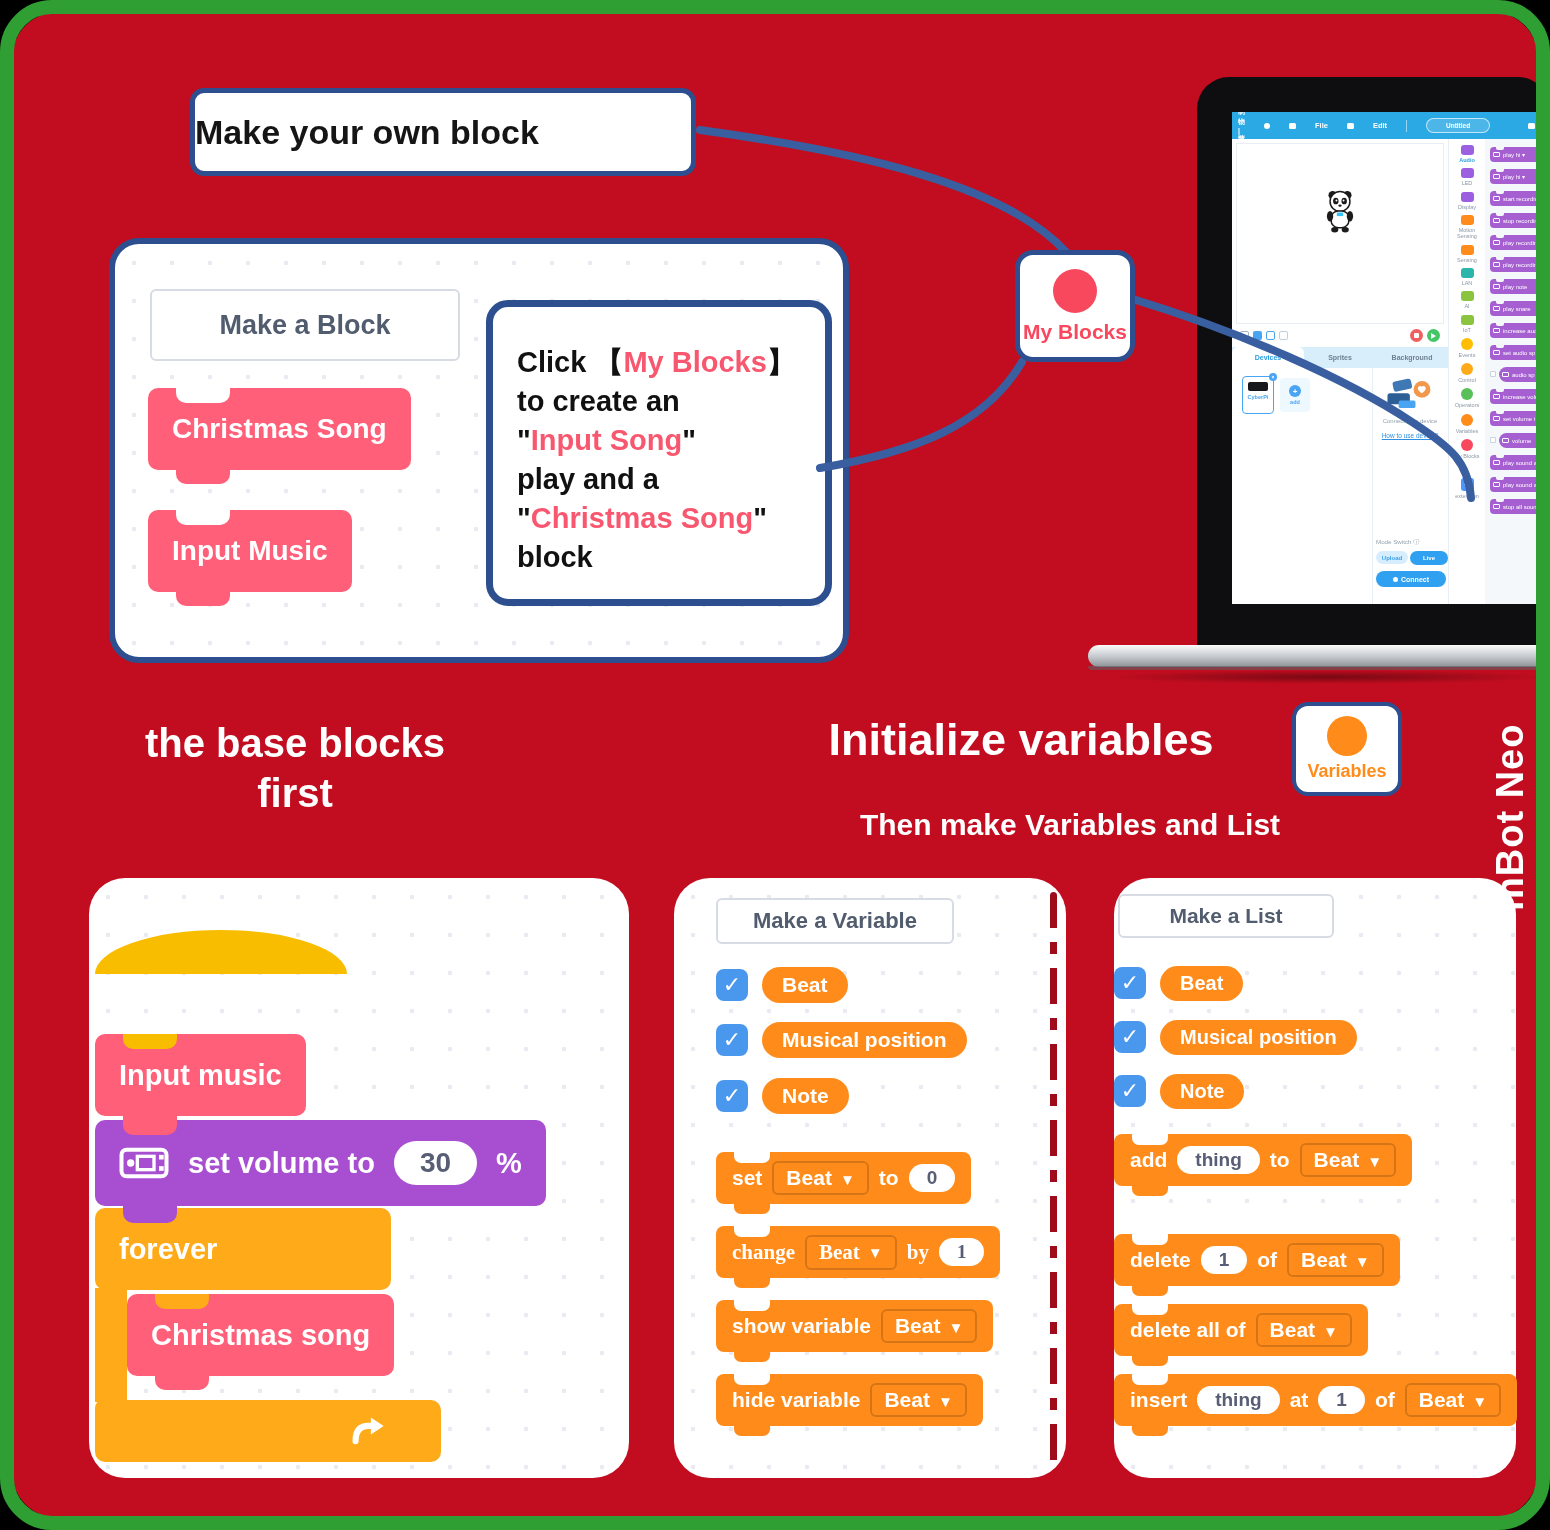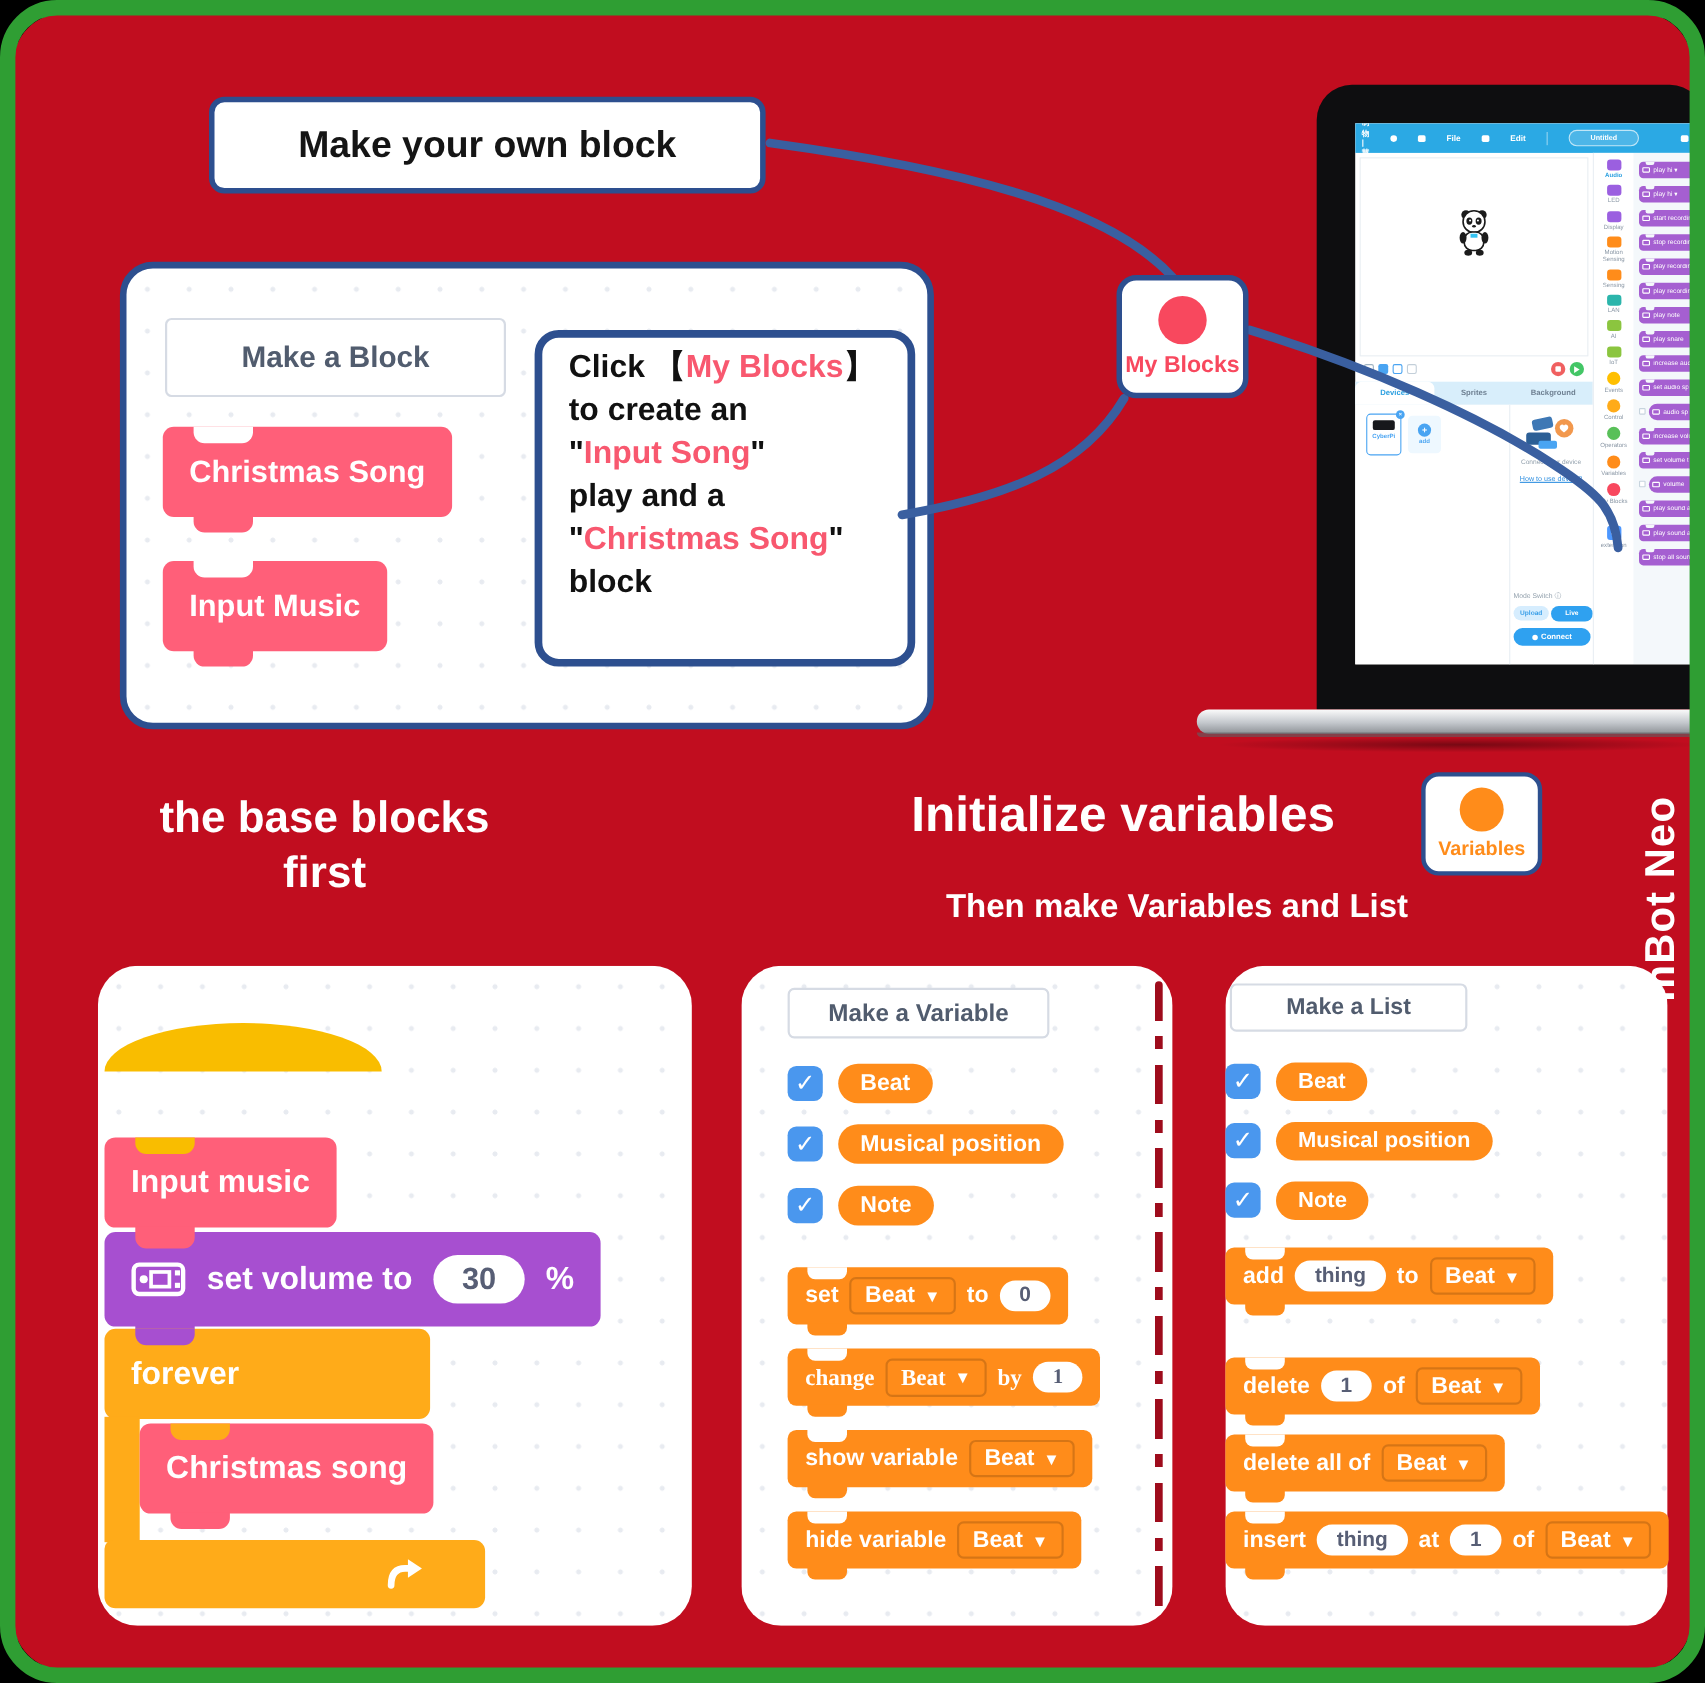--- a/index.html
+++ b/index.html
@@ -352,7 +352,7 @@
       <path d="M 1136 300 C 1240 332 1345 378 1412 422 C 1452 448 1468 462 1471 498" stroke="#3a5fa0" stroke-width="8" fill="none" stroke-linecap="round"></path>
     </svg>
 
-    <div class="wpanel navy" style="left:190px;top:88px;width:506px;height:88px;border-width:5px;border-radius:14px;display:flex;align-items:center;justify-content:center;">
+    <div class="wpanel navy" style="left:190px;top:88px;width:506px;height:88px;border-width:5px;border-radius:14px;display:flex;align-items:center;justify-content:flex-start;">
       <span style="font-size:34px;font-weight:800;color:#151515;">Make your own block</span>
     </div>
 

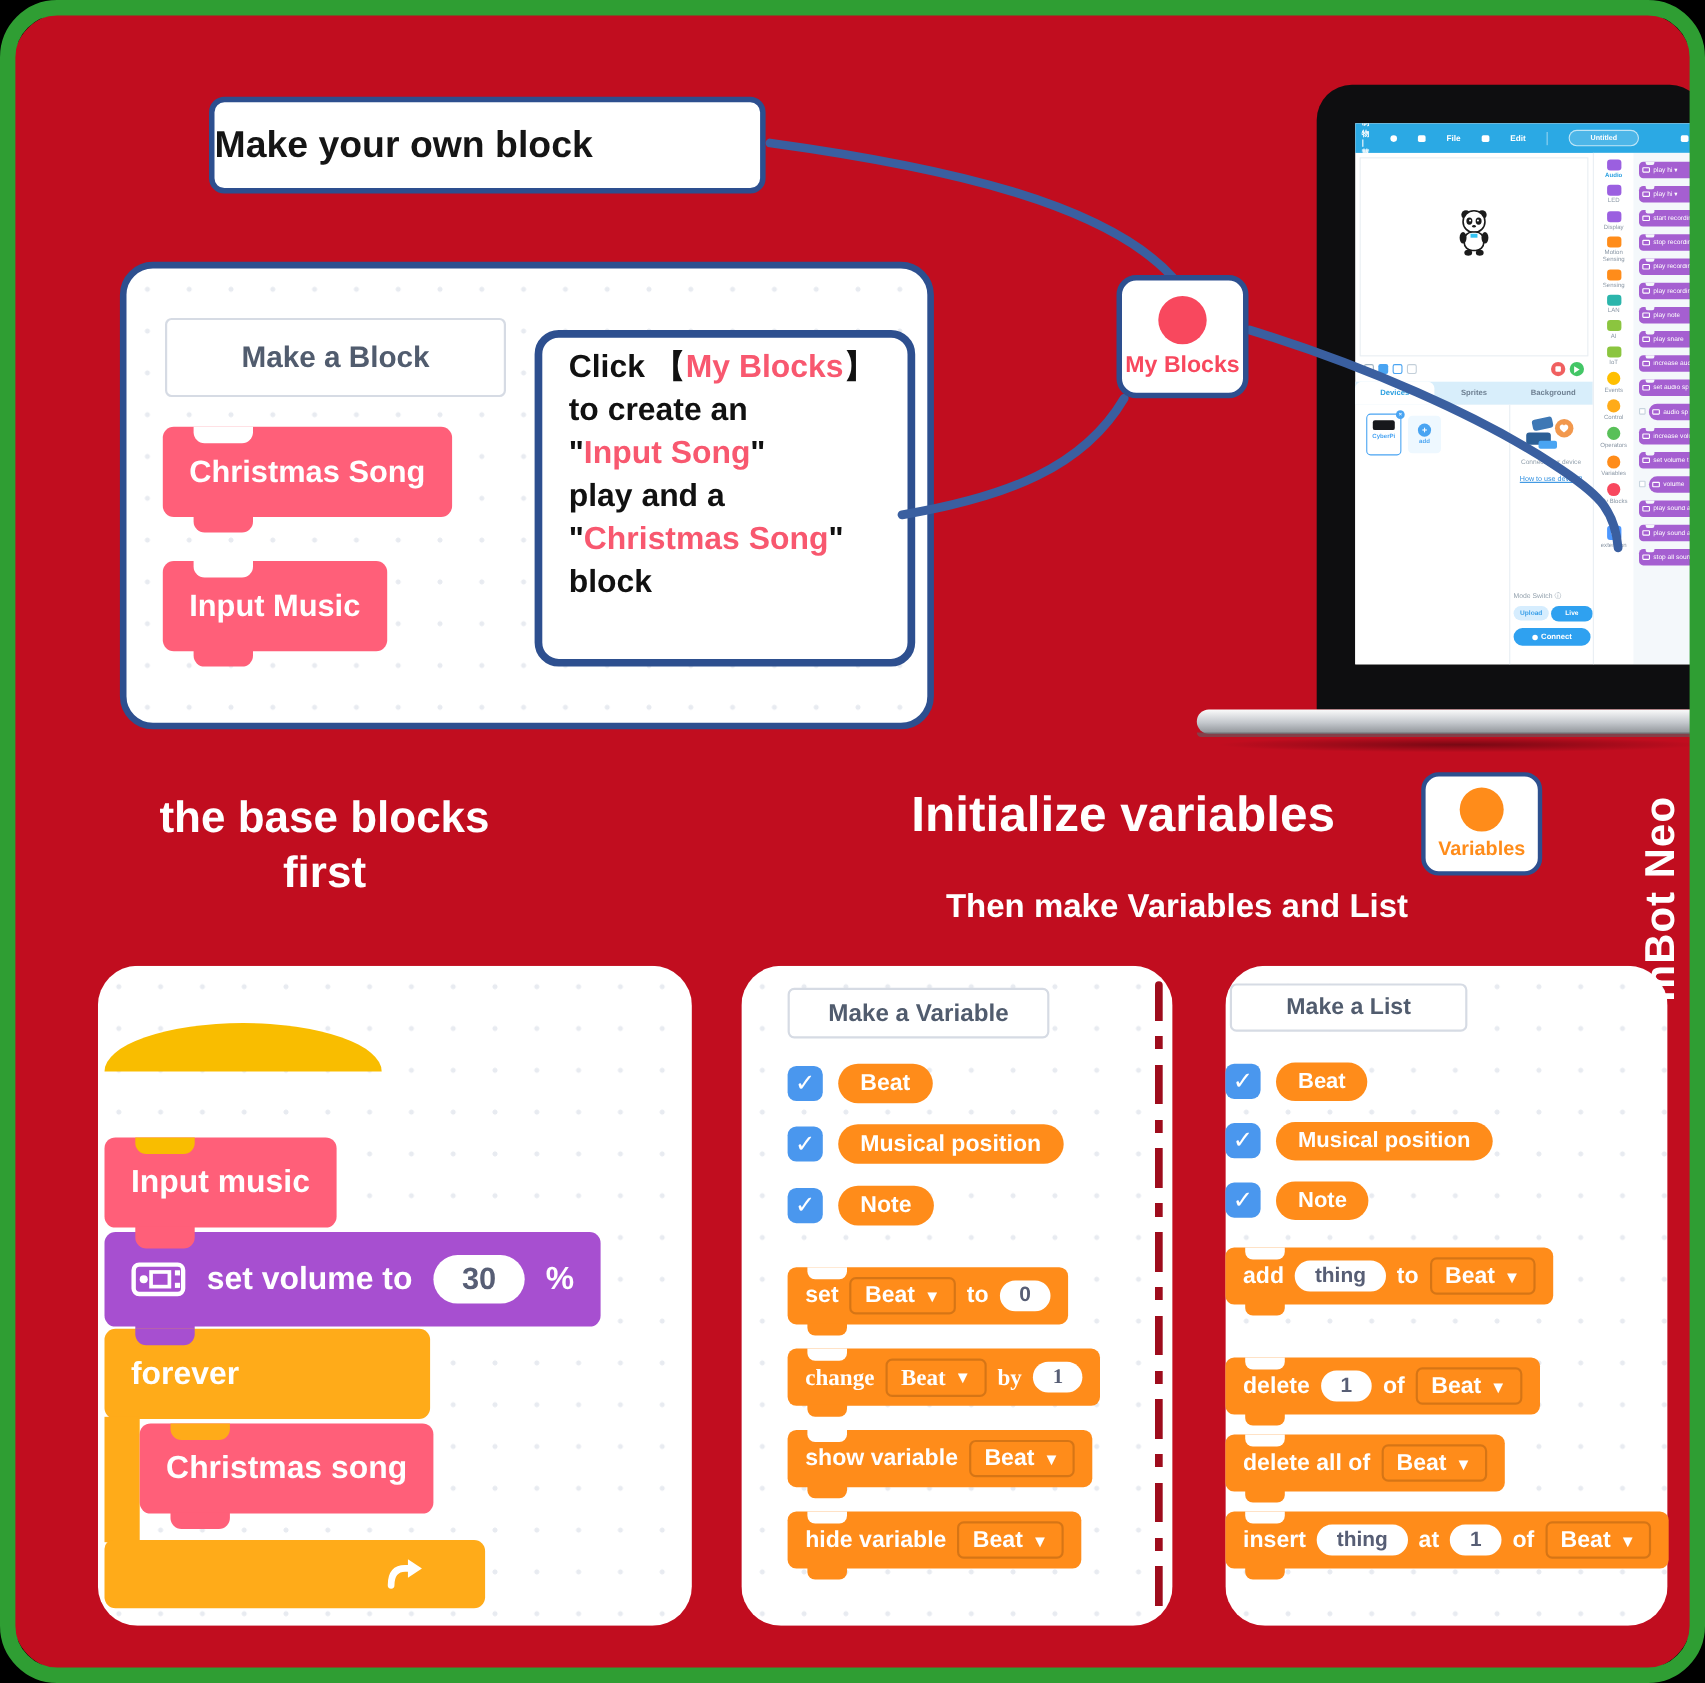--- a/index.html
+++ b/index.html
@@ -364,7 +364,7 @@
       <div class="blk blk-lg" style="--c:#ff5f79;--dip:#fff;left:33px;top:266px;">
         <span>Input Music</span>
       </div>
-      <div class="wpanel navy" style="left:371px;top:56px;width:346px;height:306px;border-width:7px;border-radius:22px;padding:8px 24px;">
+      <div class="wpanel navy" style="left:371px;top:56px;width:346px;height:306px;border-width:7px;border-radius:22px;padding:36px 24px;">
         <div class="info-text">
           <div><span>Click </span><span>【</span><span class="pk">My Blocks</span><span>】</span></div>
           <div>to create an</div>

